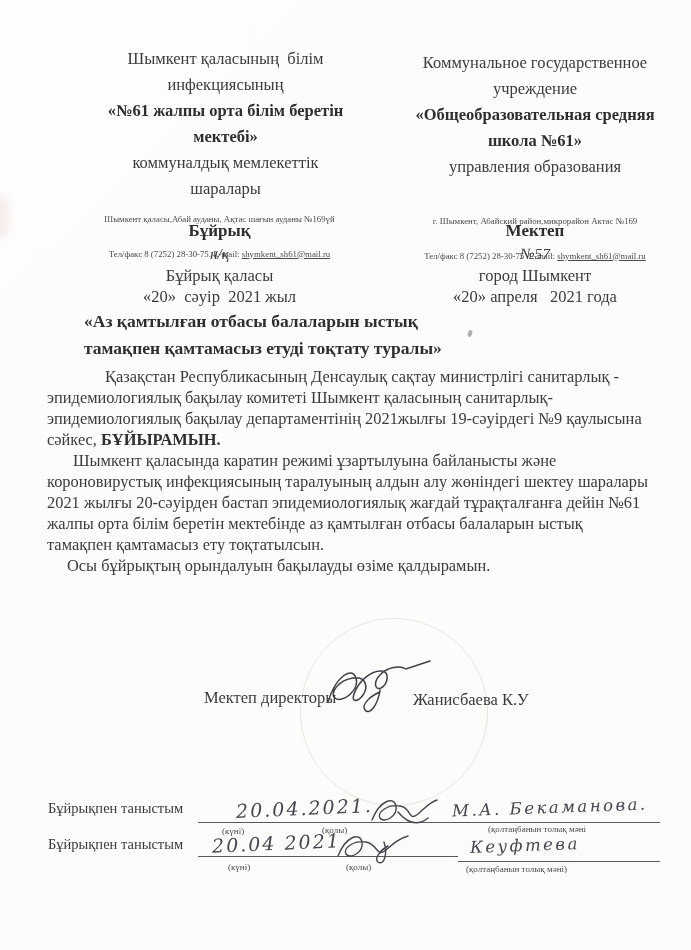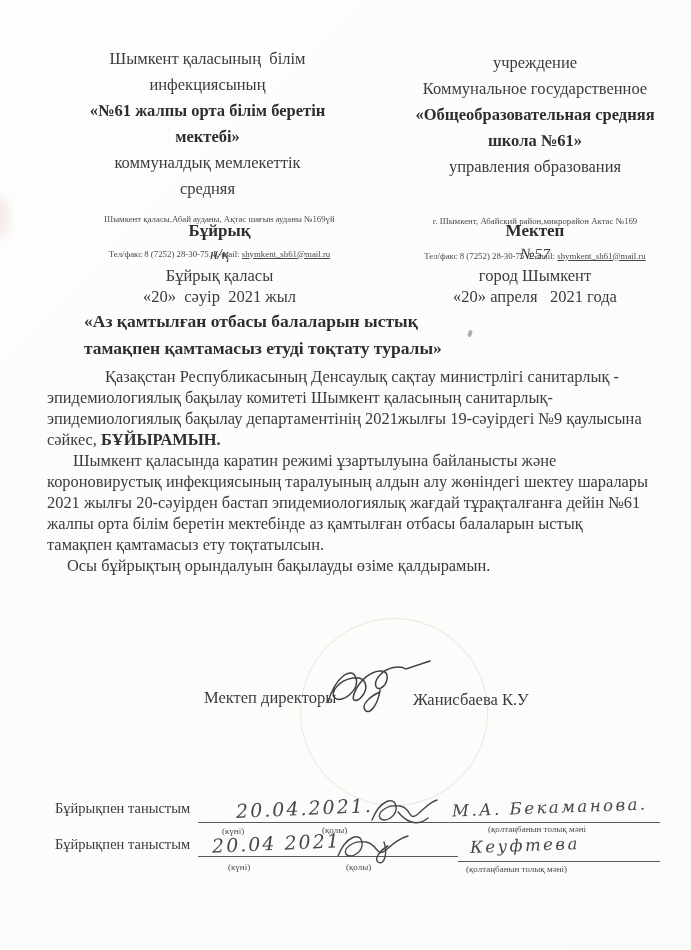--- a/index.html
+++ b/index.html
@@ -15,7 +15,7 @@
   .bold{font-weight:bold;color:#2e2e30;}
   .abs{position:absolute;}
   .org-block{line-height:26px;font-size:16.5px;}
-  .org-left{top:46px;left:50px;width:315px;}
+  .org-left{top:46px;left:68px;width:315px;}
   .org-right{top:50px;left:388px;width:294px;}
   .addr{font-size:8.8px;line-height:11.5px;color:#4a4a4c;white-space:pre-wrap;}
   .addr-left{top:191px;left:62px;width:315px;}

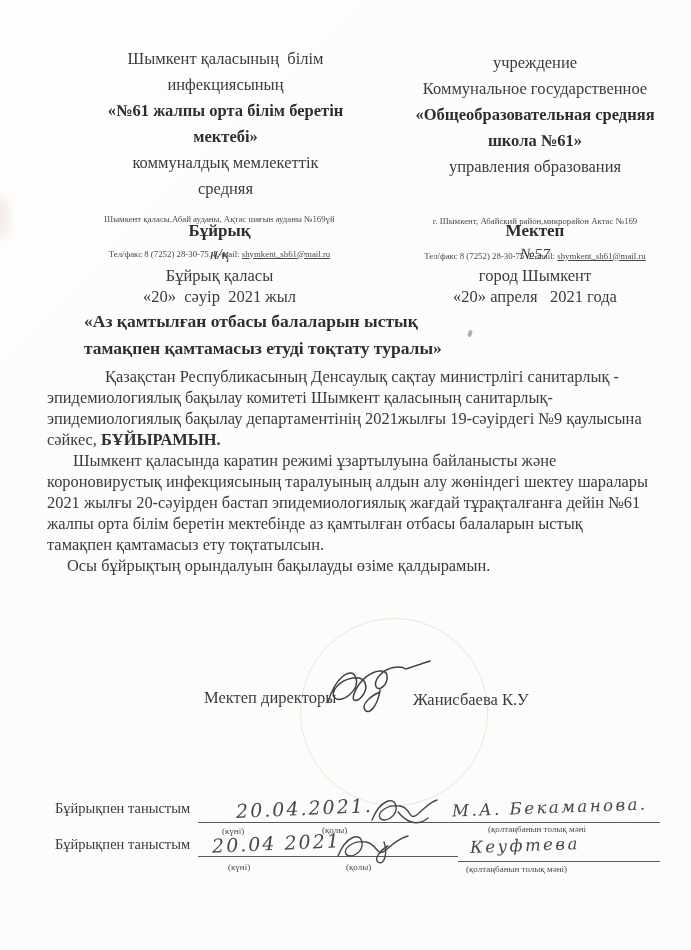--- a/index.html
+++ b/index.html
@@ -78,8 +78,8 @@
   </div>
 
   <div class="abs org-block org-right center">
+    <div>Коммунальное государственное</div>
     <div>учреждение</div>
-    <div>Коммунальное государственное</div>
     <div class="bold">«Общеобразовательная средняя</div>
     <div class="bold">школа №61»</div>
     <div>управления образования</div>

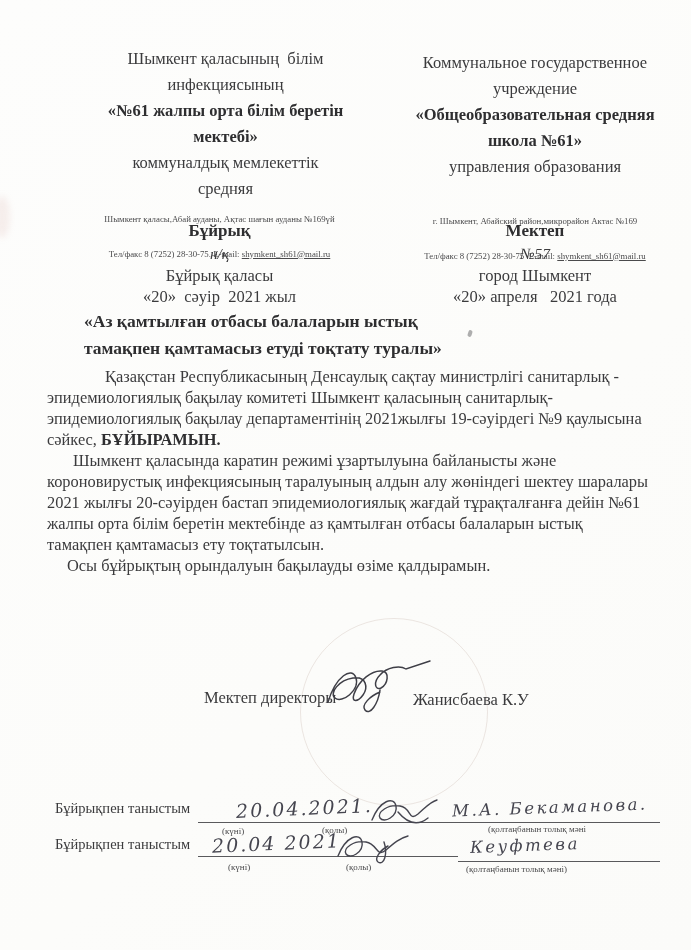--- a/index.html
+++ b/index.html
@@ -74,7 +74,7 @@
     <div class="bold">«№61 жалпы орта білім беретін</div>
     <div class="bold">мектебі»</div>
     <div>коммуналдық мемлекеттік</div>
-    <div>средняя</div>
+    <div>шаралары</div>
   </div>
 
   <div class="abs org-block org-right center">

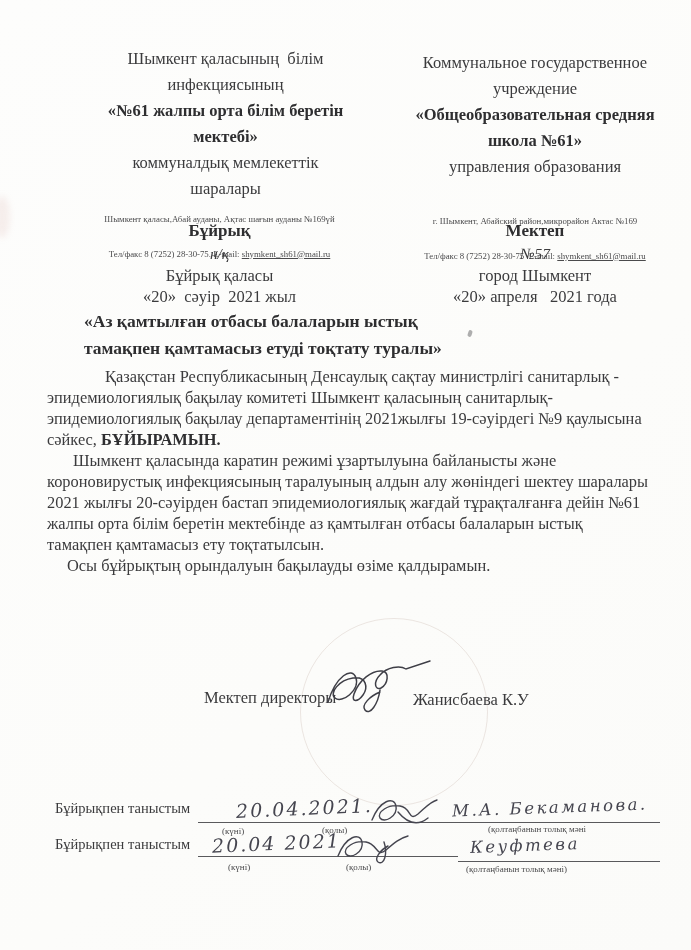--- a/index.html
+++ b/index.html
@@ -48,7 +48,7 @@
     border-radius:50%;filter:blur(3px);
   }
   .speck{top:330px;left:468px;width:4px;height:7px;background:#7a7a7c;transform:rotate(18deg);border-radius:2px;opacity:.6;}
-  .ack-label{font-size:14.5px;color:#3b3b3d;margin-left:7px;}
+  .ack-label{font-size:14.5px;color:#3b3b3d;}
   .ack-line{border-bottom:1px solid #59595c;height:0;}
   .sub{font-size:9px;color:#4a4a4c;}
   .hand{

